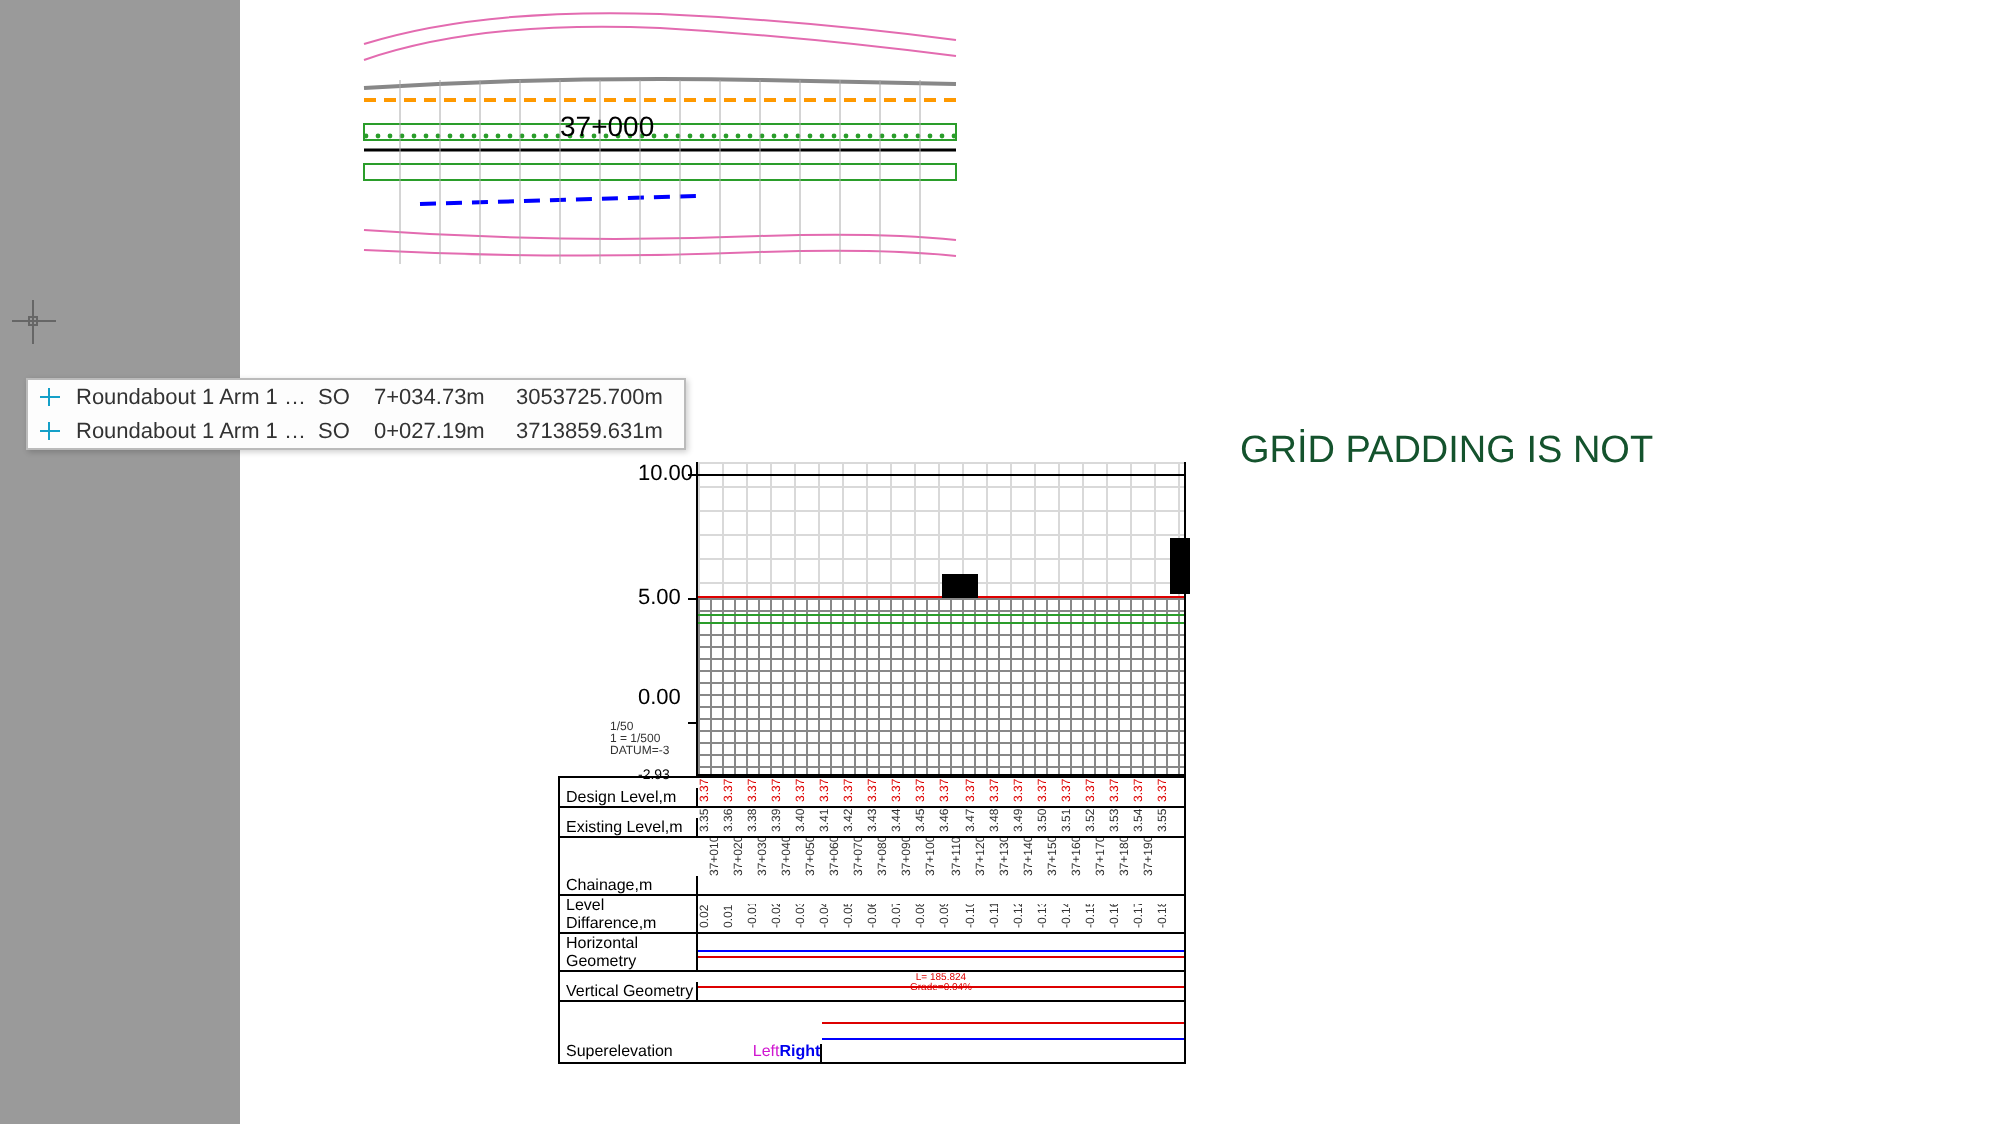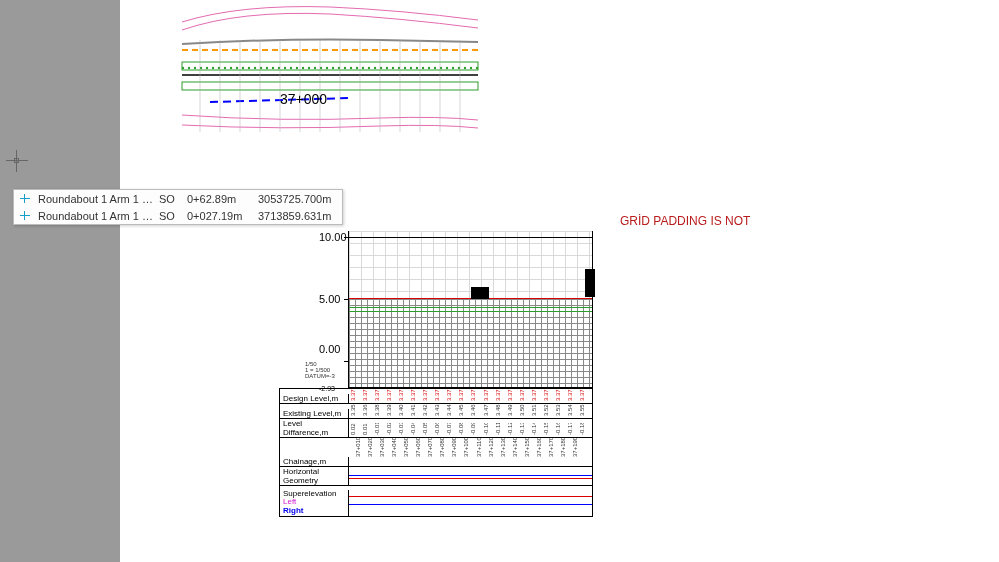--- a/index.html
+++ b/index.html
@@ -43,7 +43,7 @@
     }
     .station-label {
       position:absolute; left:100px; top:55px;
-      font-size:14px; font-weight:400; color:#000;margin-top:36px;
+      font-size:14px; font-weight:400; color:#000;
     }
     .tooltip-box {
       position: absolute;

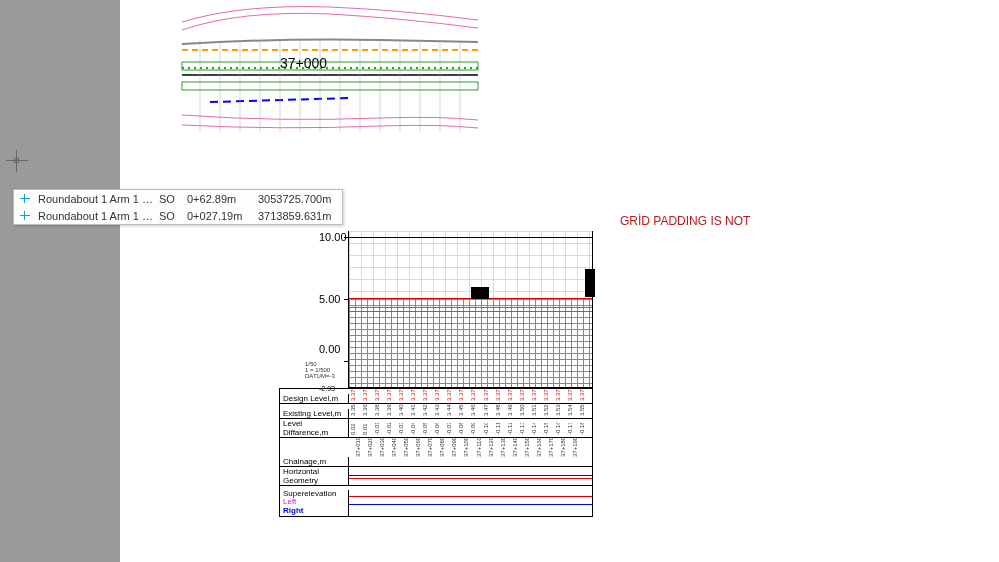--- a/index.html
+++ b/index.html
@@ -379,7 +379,7 @@
     <div class="tooltip-ico"></div>
     <span class="tt-name">Roundabout 1 Arm 1 -...</span>
     <span class="tt-code">SO</span>
-    <span class="tt-sta">0+62.89m</span>
+    <span class="tt-sta">7+034.73m</span>
     <span class="tt-coord">3053725.700m</span>
   </div>
   <div class="tooltip-row">

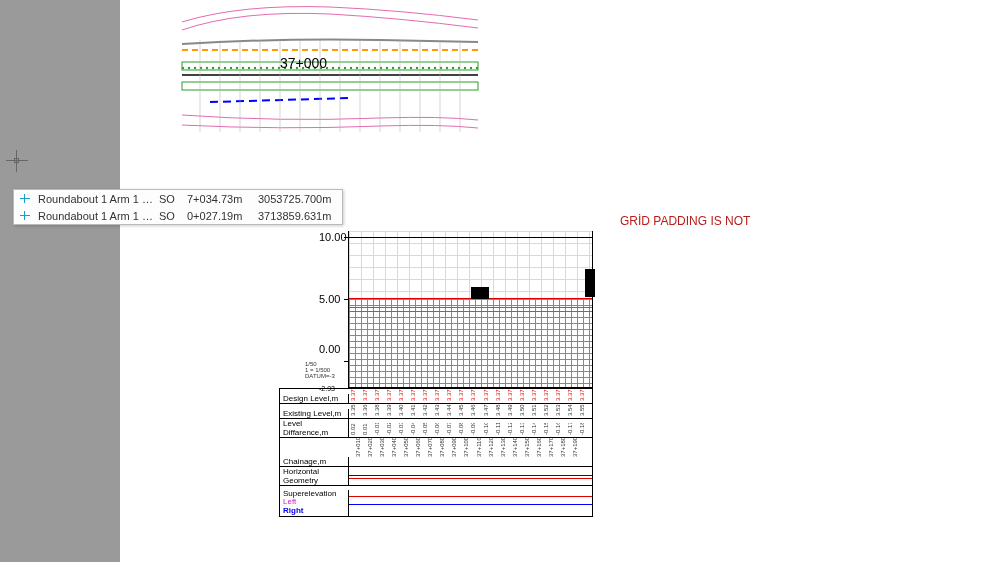--- a/index.html
+++ b/index.html
@@ -75,8 +75,8 @@
     .annotation {
       position: absolute;
       left: 500px; top: 214px;
-      font-size: 12px;
-      color:#b91c1c;
+      font-size: 19px;
+      color:#14532d;
       line-height: 1.25;
       text-align: right;
     }

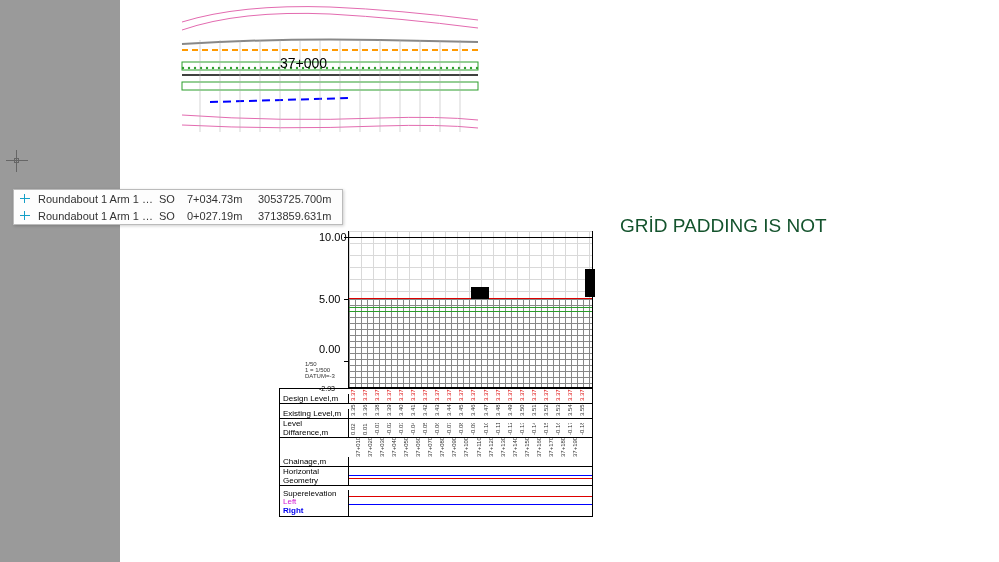--- a/index.html
+++ b/index.html
@@ -294,6 +294,33 @@
             </div>
           </div>
       </div>
+      <div class="band tall">
+        <div class="band-label">Chainage,m</div>
+        <div class="band-data">
+            <div class="vert-text-row" id="row-chainage">
+              <span class="vt">37+000.000</span>
+              <span class="vt">37+010.000</span>
+              <span class="vt">37+020.000</span>
+              <span class="vt">37+030.000</span>
+              <span class="vt">37+040.000</span>
+              <span class="vt">37+050.000</span>
+              <span class="vt">37+060.000</span>
+              <span class="vt">37+070.000</span>
+              <span class="vt">37+080.000</span>
+              <span class="vt">37+090.000</span>
+              <span class="vt">37+100.000</span>
+              <span class="vt">37+110.000</span>
+              <span class="vt">37+120.000</span>
+              <span class="vt">37+130.000</span>
+              <span class="vt">37+140.000</span>
+              <span class="vt">37+150.000</span>
+              <span class="vt">37+160.000</span>
+              <span class="vt">37+170.000</span>
+              <span class="vt">37+180.000</span>
+              <span class="vt">37+190.000</span>
+            </div>
+          </div>
+      </div>
       <div class="band">
         <div class="band-label">Level Diffarence,m</div>
         <div class="band-data">
@@ -321,33 +348,6 @@
             </div>
           </div>
       </div>
-      <div class="band tall">
-        <div class="band-label">Chainage,m</div>
-        <div class="band-data">
-            <div class="vert-text-row" id="row-chainage">
-              <span class="vt">37+000.000</span>
-              <span class="vt">37+010.000</span>
-              <span class="vt">37+020.000</span>
-              <span class="vt">37+030.000</span>
-              <span class="vt">37+040.000</span>
-              <span class="vt">37+050.000</span>
-              <span class="vt">37+060.000</span>
-              <span class="vt">37+070.000</span>
-              <span class="vt">37+080.000</span>
-              <span class="vt">37+090.000</span>
-              <span class="vt">37+100.000</span>
-              <span class="vt">37+110.000</span>
-              <span class="vt">37+120.000</span>
-              <span class="vt">37+130.000</span>
-              <span class="vt">37+140.000</span>
-              <span class="vt">37+150.000</span>
-              <span class="vt">37+160.000</span>
-              <span class="vt">37+170.000</span>
-              <span class="vt">37+180.000</span>
-              <span class="vt">37+190.000</span>
-            </div>
-          </div>
-      </div>
       <div class="band">
         <div class="band-label">Horizontal Geometry</div>
         <div class="band-data">

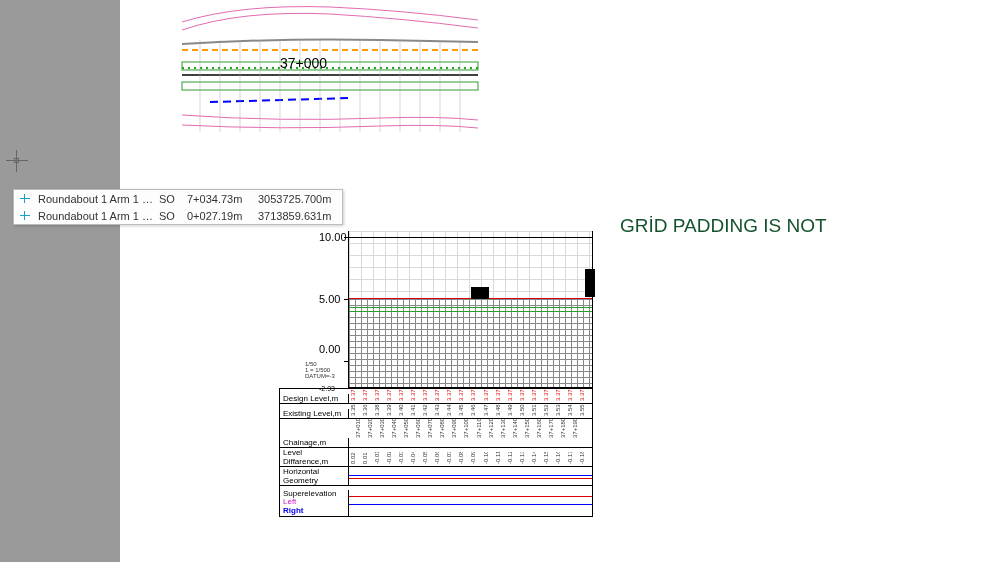--- a/index.html
+++ b/index.html
@@ -355,6 +355,13 @@
             <div class="hg-line"></div>
           </div>
       </div>
+      <div class="band">
+        <div class="band-label">Vertical Geometry</div>
+        <div class="band-data">
+          <div class="vg-line"></div>
+          <div class="vg-txt"><span>L= 185.824</span><br><span>Grade=0.04%</span></div>
+        </div>
+      </div>
       <div class="band taller">
         <div class="band-label two-line">
           <span>Superelevation</span>

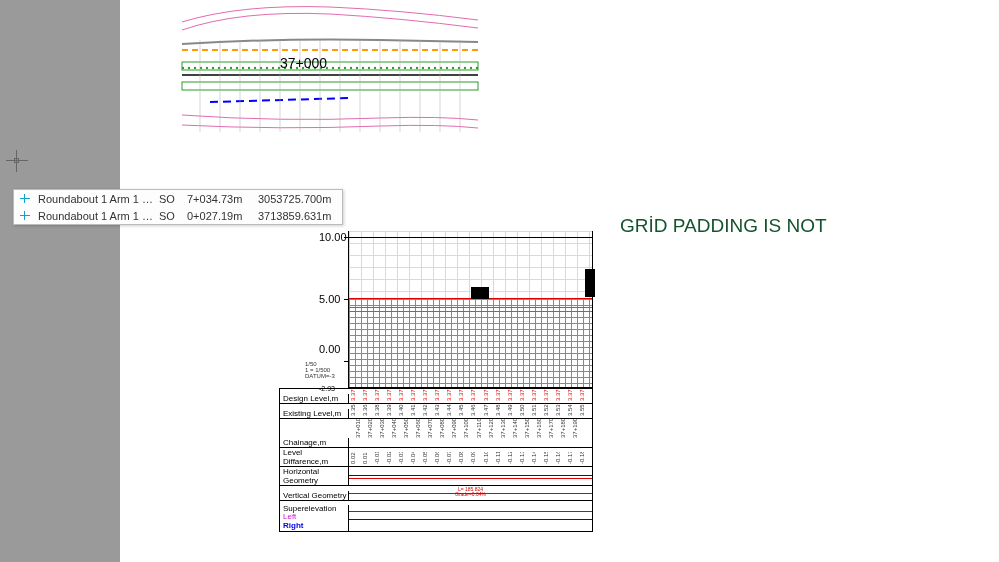--- a/index.html
+++ b/index.html
@@ -135,7 +135,7 @@
       padding-left: 3px;
       color:#000;
     }
-    .band-label.two-line{flex-direction:column;justify-content:center;align-items:flex-start; line-height:1.1;}
+    .band-label.two-line{justify-content:center;align-items:flex-start; line-height:1.1;}
     .band-data {
       flex: 1;
       position: relative;

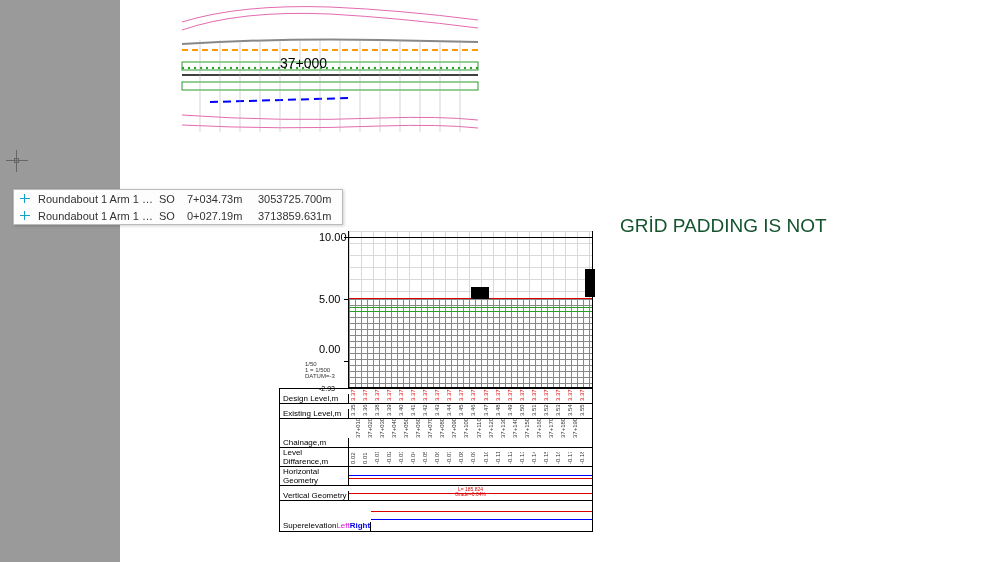--- a/index.html
+++ b/index.html
@@ -161,7 +161,7 @@
     .hg-blue{position:absolute; left:0; right:0; top:30%; height:1px; background:#00f;}
     .vg-line{position:absolute; left:0; right:0; top:50%; height:1px; background:#d00;}
     .vg-txt{position:absolute; left:50%; top:1px; transform:translateX(-50%); font-size:5px; color:#d00; text-align:center; line-height:1;}
-    .se-left{color:#d016d0;}
+    .se-left{color:#d016d0;margin-left:40px;}
     .se-right{color:#0000ee;font-weight:bold;}
     .se-line-red{position:absolute;left:0;right:0;top:10px;height:1px;background:#d00;}
     .se-line-blue{position:absolute;left:0;right:0;top:18px;height:1px;background:#00f;}

